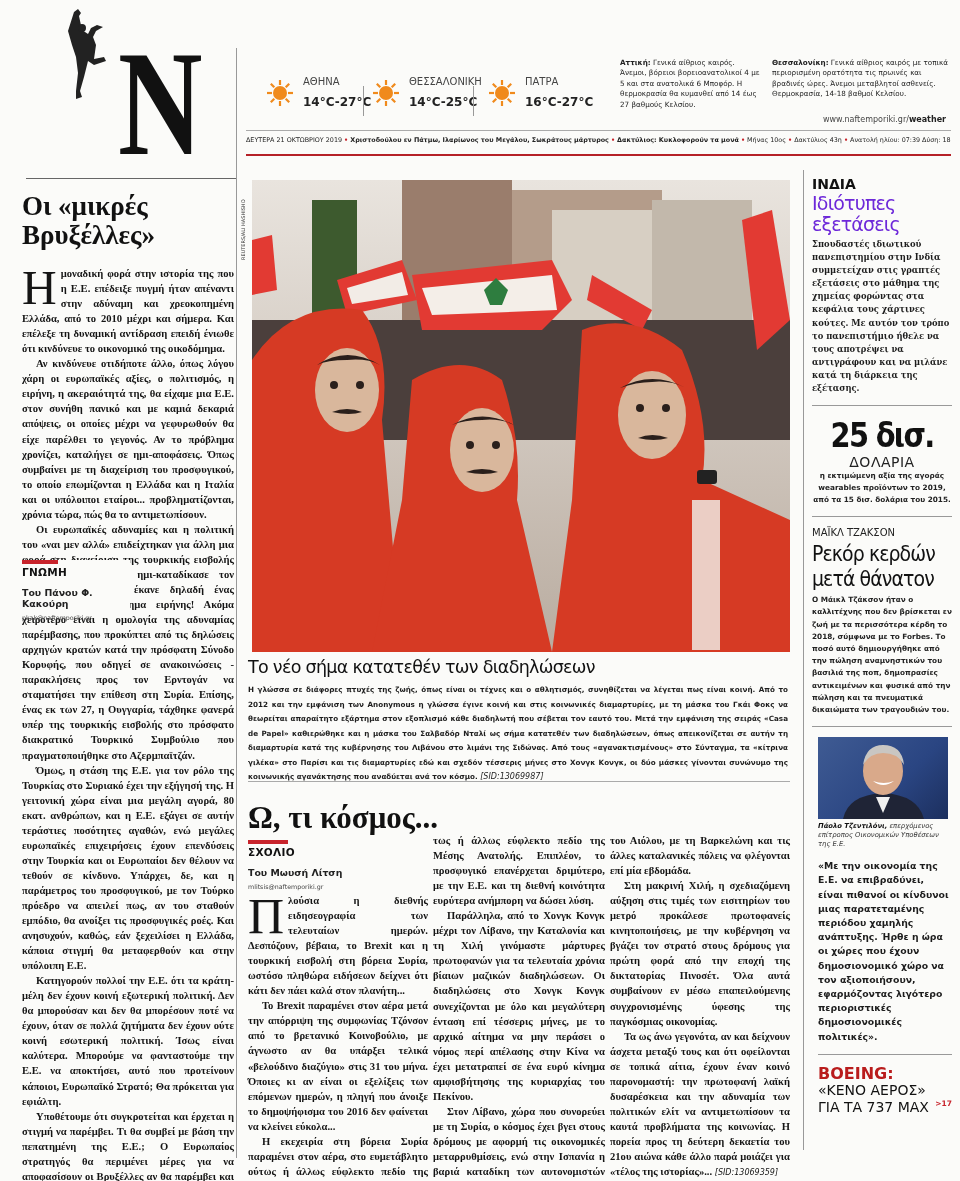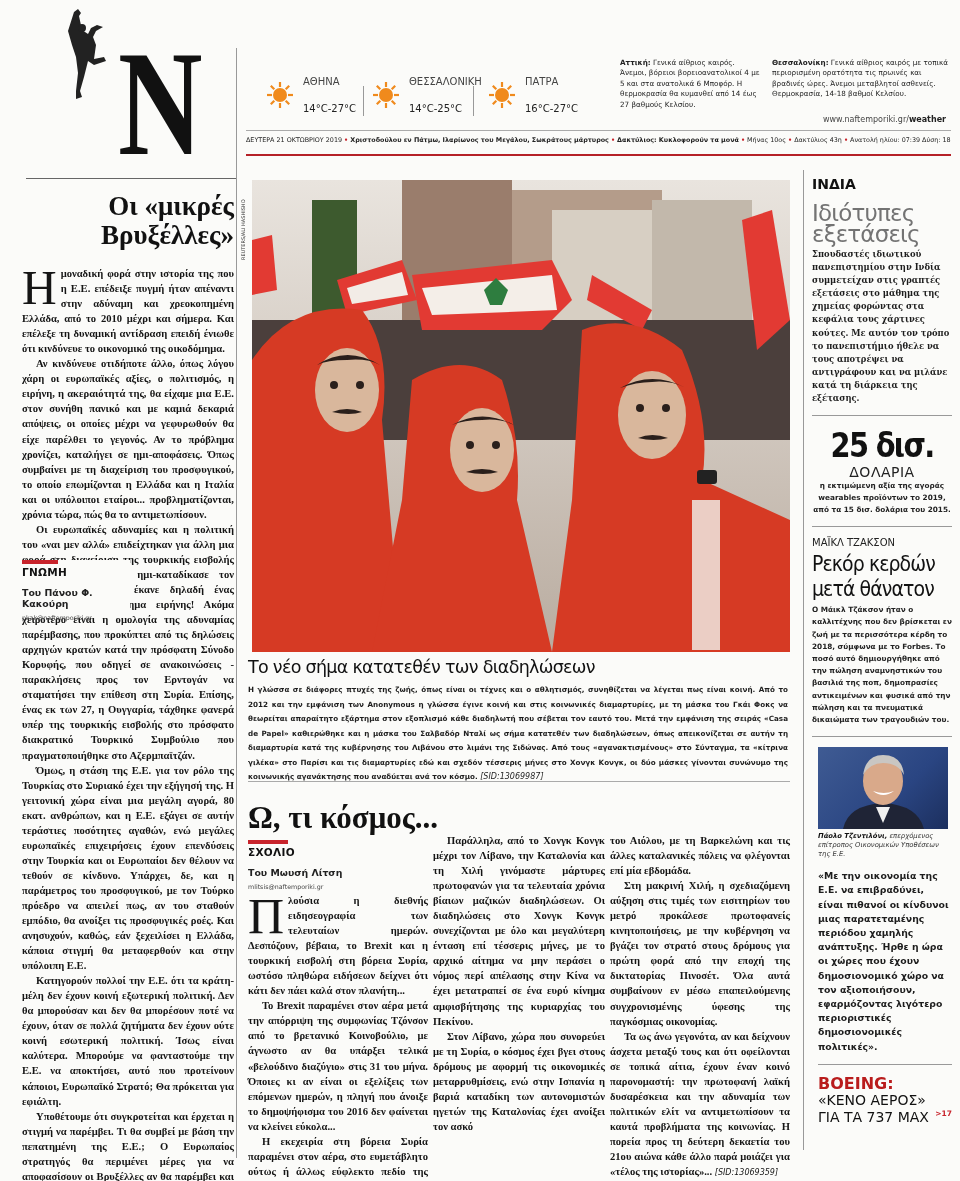--- a/index.html
+++ b/index.html
@@ -32,7 +32,7 @@
   .sun { width: 28px; height: 28px; position: relative; margin-right: 9px; }
   .sun svg { width: 28px; height: 28px; }
   .city-name { font-family: "DejaVu Sans", sans-serif; font-size: 10px; color: #444; }
-  .city-temp { font-family: "DejaVu Sans", sans-serif; font-size: 10px; font-weight: normal; color: #222; margin-top: 16px; }
+  .city-temp { font-family: "DejaVu Sans", sans-serif; font-size: 12px; font-weight: bold; color: #222; margin-top: 8px; }
   .city-sep { position: absolute; top: 28px; width: 1px; height: 30px; background: #999; }
   .forecast { position: absolute; top: 0; font-family: "DejaVu Sans", sans-serif; font-size: 7.2px; line-height: 10.4px; color: #222; }
   .forecast b { font-weight: bold; }

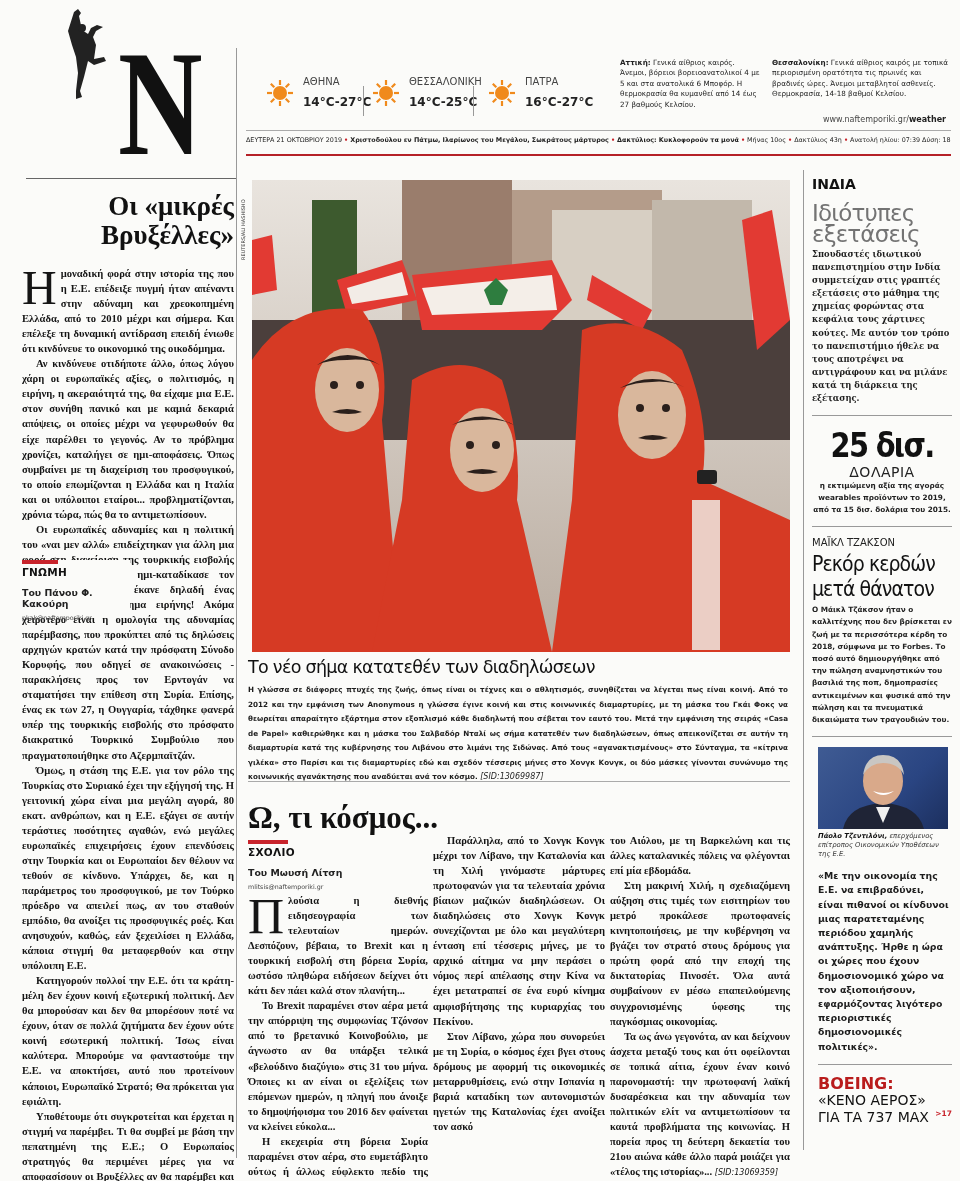--- a/index.html
+++ b/index.html
@@ -12,7 +12,7 @@
   .hermes { position: absolute; left: 30px; top: 8px; width: 58px; height: 110px; }
   .big-n { position: absolute; left: 96px; top: 28px; font-family: "Liberation Serif", serif; font-weight: bold; font-size: 150px; line-height: 150px; color: #111; transform: scaleX(0.78); transform-origin: left top; letter-spacing: -2px; }
   .mast-rule { position: absolute; left: 4px; top: 178px; width: 210px; border-top: 1px solid #666; }
-  .op-title { position: absolute; top: 192px; left: 0; width: 212px; text-align: right; font-family: "Liberation Serif", serif; font-size: 27px; line-height: 29px; color: #111; }
+  .op-title { position: absolute; top: 192px; left: 0; width: 212px; text-align: left; font-family: "Liberation Serif", serif; font-size: 27px; line-height: 29px; color: #111; }
   .op-body { position: absolute; top: 266px; left: 0; width: 212px; font-family: "Liberation Serif", serif; font-size: 10.6px; line-height: 15.05px; text-align: justify; color: #151515; font-weight: bold; }
   .op-body p { text-indent: 14px; }
   .op-body p.first { text-indent: 0; }

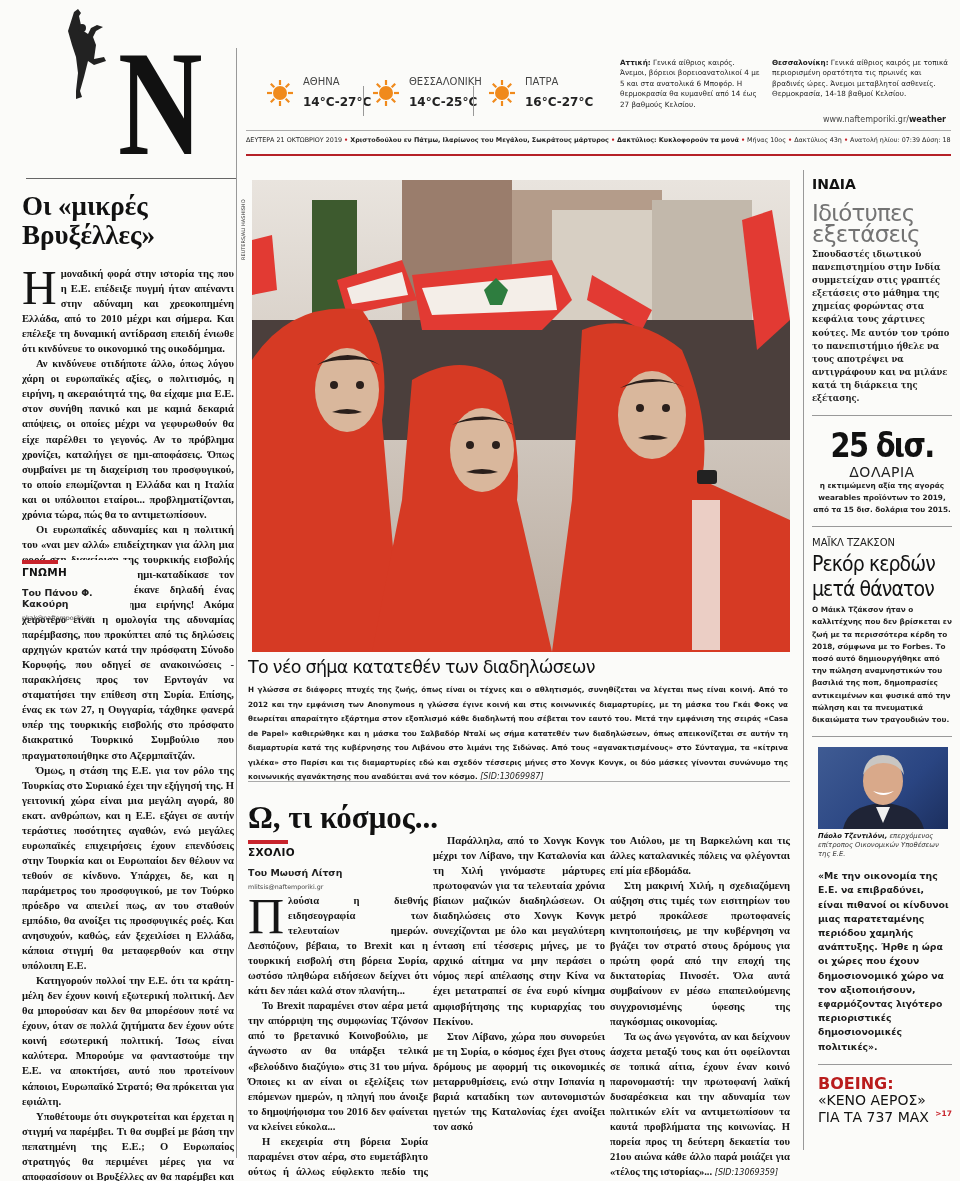--- a/index.html
+++ b/index.html
@@ -69,7 +69,7 @@
   .col-rule-right { position: absolute; left: 803px; top: 170px; height: 980px; border-left: 1px solid #999; }
   .right-col { position: absolute; left: 812px; top: 176px; width: 140px; }
   .kicker { font-family: "DejaVu Sans", sans-serif; font-weight: bold; font-size: 14px; color: #111; }
-  .rt-title { font-family: "DejaVu Sans", sans-serif; font-size: 23px; line-height: 21px; color: #737373; letter-spacing: -0.8px; margin-top: 11px; }
+  .rt-title { font-family: "DejaVu Sans", sans-serif; font-size: 19px; line-height: 21px; color: #6d28d9; letter-spacing: -0.8px; margin-top: 1px; }
   .rt-body { font-family: "DejaVu Serif", serif; font-size: 8.4px; line-height: 13.1px; font-weight: bold; color: #1d1d1d; margin-top: 3px; }
   .rt-rule { border-top: 1px solid #999; margin: 10px 0; }
   .big-num { font-family: "DejaVu Sans", sans-serif; font-weight: bold; font-size: 34px; line-height: 38px; text-align: center; color: #111; letter-spacing: -2px; transform: scaleX(0.85); }

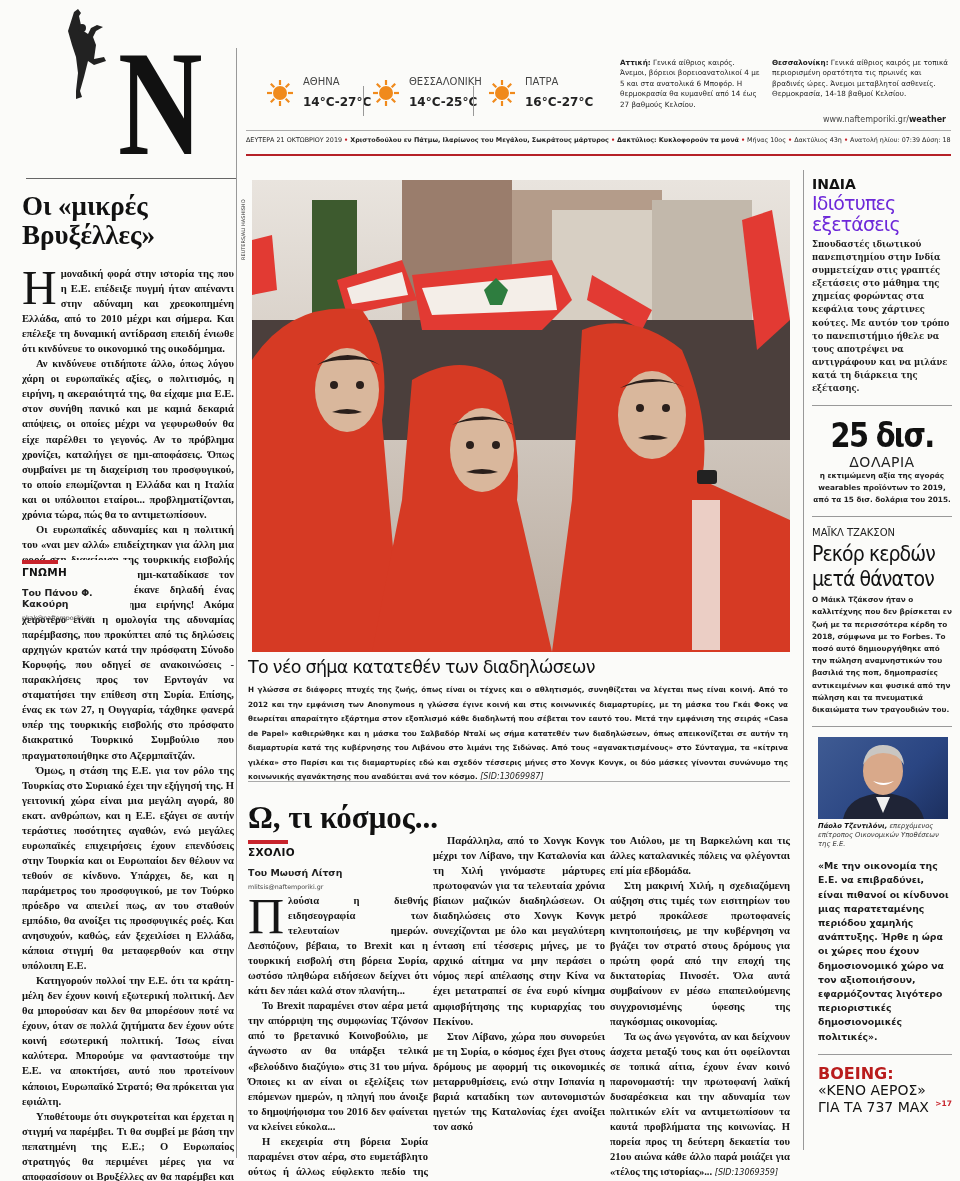--- a/index.html
+++ b/index.html
@@ -291,6 +291,7 @@
   <p>Η εκεχειρία στη βόρεια Συρία παραμένει στον αέρα, στο ευμετάβλητο ούτως ή άλλως εύφλεκτο πεδίο της Μέσης</p>
 </div>
 <div class="comm-col col-b">
+  <p class="first">τως ή άλλως εύφλεκτο πεδίο της Μέσης Ανατολής. Επιπλέον, το προσφυγικό επανέρχεται δριμύτερο, με την Ε.Ε. και τη διεθνή κοινότητα ευρύτερα ανήμπορη να δώσει λύση.</p>
   <p>Παράλληλα, από το Χονγκ Κονγκ μέχρι τον Λίβανο, την Καταλονία και τη Χιλή γινόμαστε μάρτυρες πρωτοφανών για τα τελευταία χρόνια βίαιων μαζικών διαδηλώσεων. Οι διαδηλώσεις στο Χονγκ Κονγκ συνεχίζονται με όλο και μεγαλύτερη ένταση επί τέσσερις μήνες, με το αρχικό αίτημα να μην περάσει ο νόμος περί απέλασης στην Κίνα να έχει μετατραπεί σε ένα ευρύ κίνημα αμφισβήτησης της κυριαρχίας του Πεκίνου.</p>
   <p>Στον Λίβανο, χώρα που συνορεύει με τη Συρία, ο κόσμος έχει βγει στους δρόμους με αφορμή τις οικονομικές μεταρρυθμίσεις, ενώ στην Ισπανία η βαριά καταδίκη των αυτονομιστών ηγετών της Καταλονίας έχει ανοίξει τον ασκό</p>
 </div>

